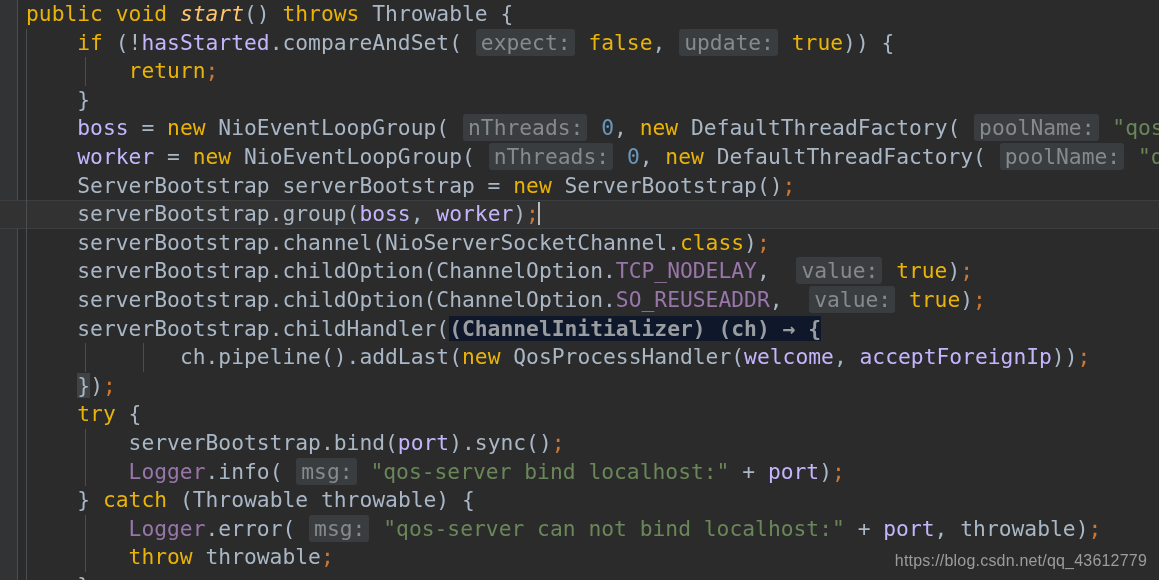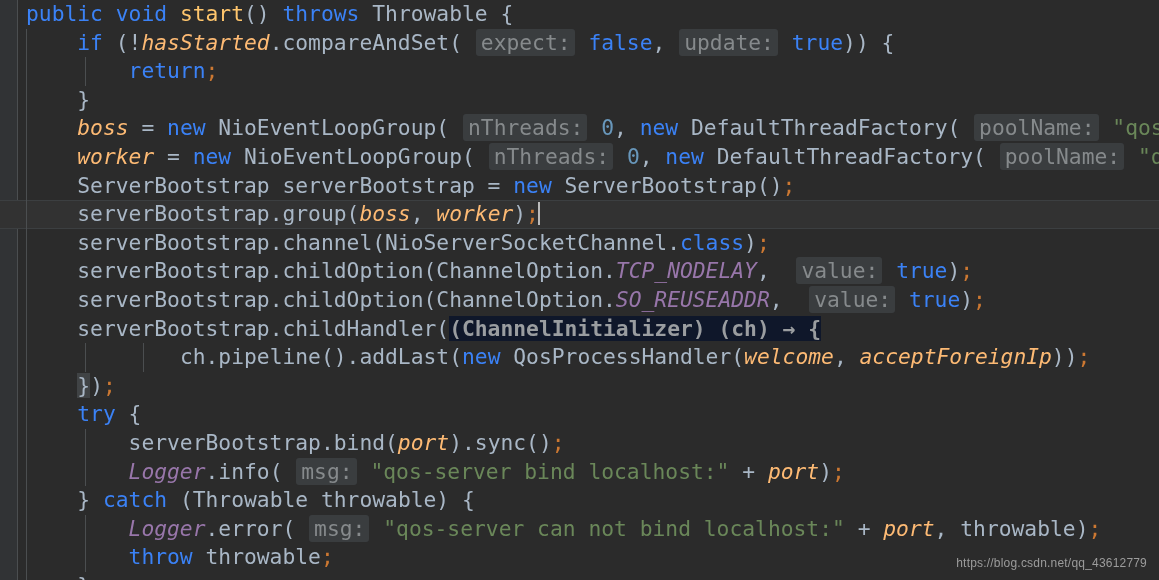--- a/index.html
+++ b/index.html
@@ -79,7 +79,7 @@
   }
 
   
-  .kw       { color: #3b82f6; }
+  .kw       { color: #eab308; }
   .type     { color: #a9b7c6; }
   .ident    { color: #a9b7c6; margin-top: 24px; }
   .decl     { color: #ffc66d; }            

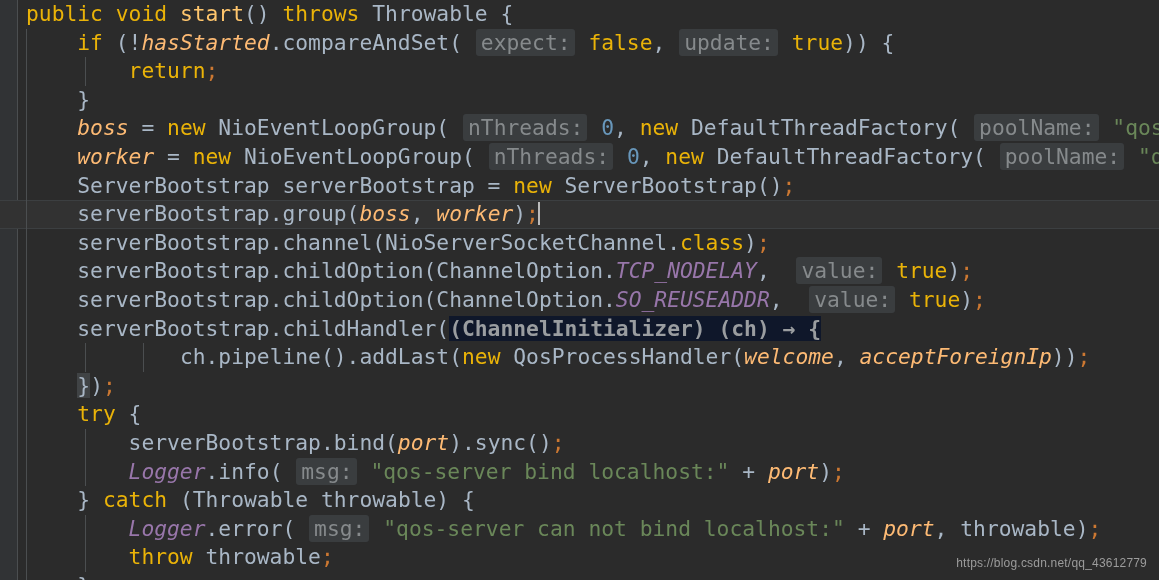--- a/index.html
+++ b/index.html
@@ -82,7 +82,7 @@
   .kw       { color: #eab308; }
   .type     { color: #a9b7c6; }
   .ident    { color: #a9b7c6; margin-top: 24px; }
-  .decl     { color: #ffc66d; }            
+  .decl     { color: #ffc66d; font-style: italic; }            
   .field    { color: #fdba74; font-style: italic; }            
   .sfield   { color: #9876aa; font-style: italic; }  
   .num      { color: #6897bb; }

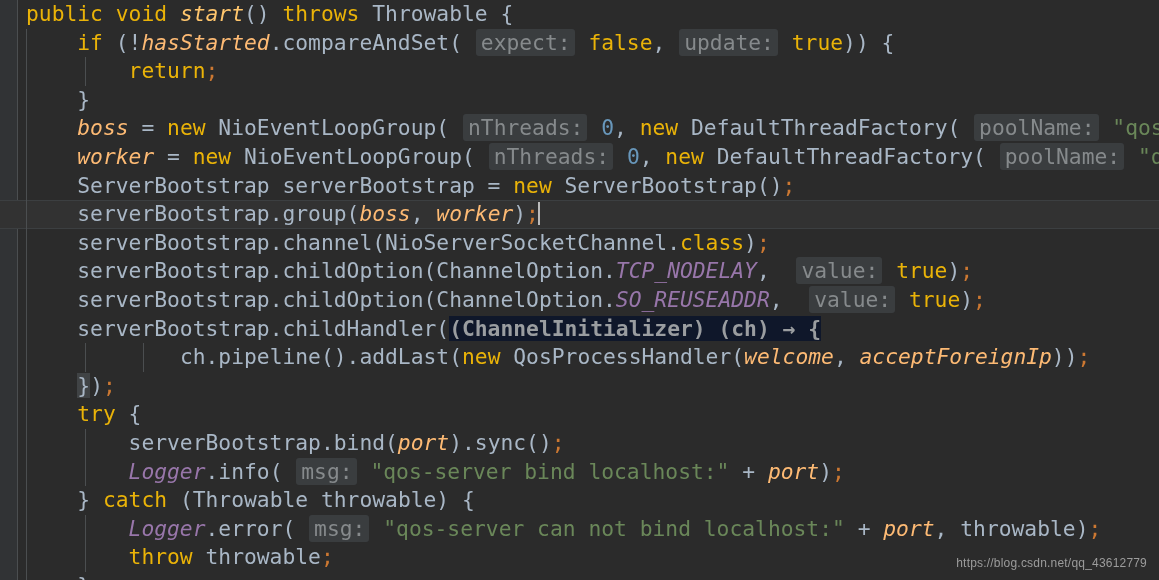--- a/index.html
+++ b/index.html
@@ -83,7 +83,7 @@
   .type     { color: #a9b7c6; }
   .ident    { color: #a9b7c6; margin-top: 24px; }
   .decl     { color: #ffc66d; font-style: italic; }            
-  .field    { color: #fdba74; font-style: italic; }            
+  .field    { color: #c4b5fd; }            
   .sfield   { color: #9876aa; font-style: italic; }  
   .num      { color: #6897bb; }
   .str      { color: #6a8759; }

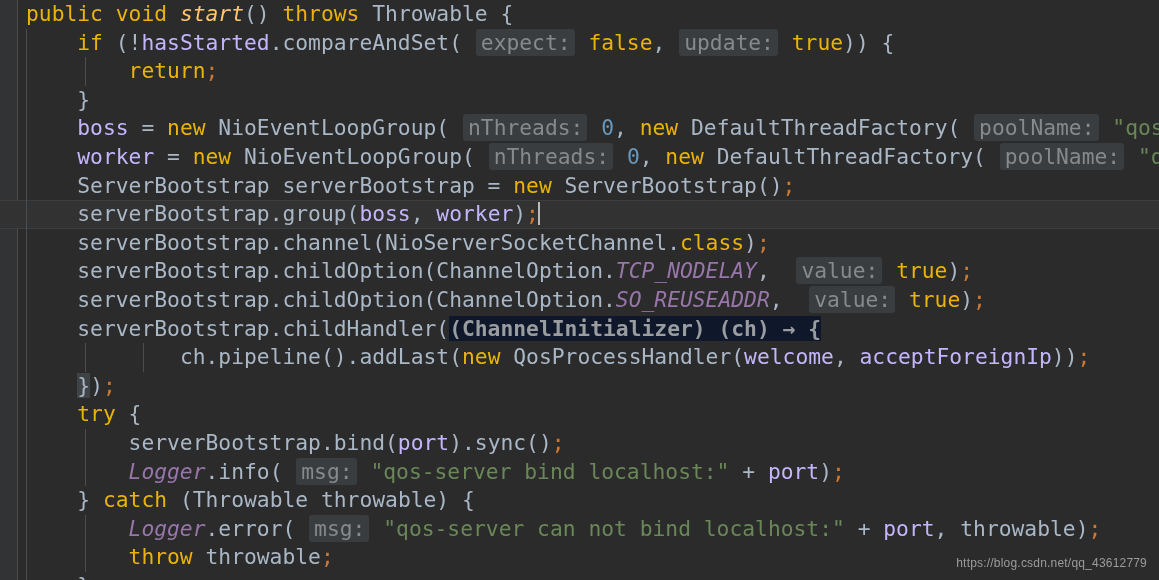--- a/index.html
+++ b/index.html
@@ -84,7 +84,7 @@
   .ident    { color: #a9b7c6; margin-top: 24px; }
   .decl     { color: #ffc66d; font-style: italic; }            
   .field    { color: #c4b5fd; }            
-  .sfield   { color: #9876aa; font-style: italic; }  
+  .sfield   { color: #9876aa; }  
   .num      { color: #6897bb; }
   .str      { color: #6a8759; }
   .semi     { color: #cc7832; }

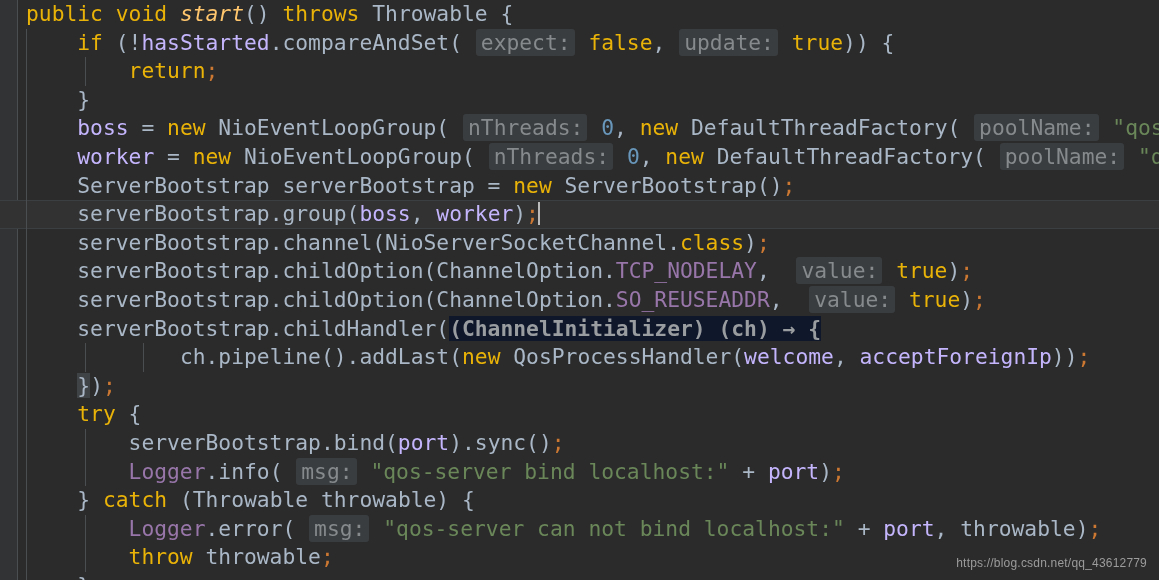--- a/index.html
+++ b/index.html
@@ -125,7 +125,7 @@
     right: 12px;
     bottom: 10px;
     font-family: "Liberation Sans", sans-serif;
-    font-size: 12px;
+    font-size: 16px;
     color: #9c9c9c;
     letter-spacing: 0.2px;
     white-space: nowrap;

